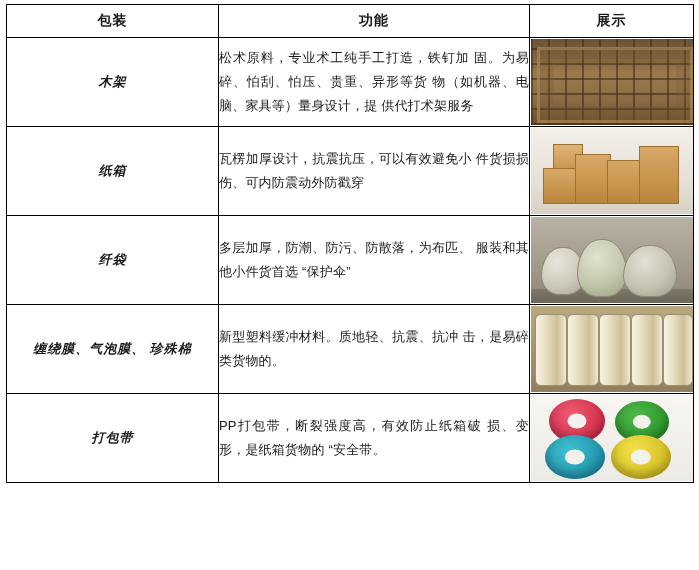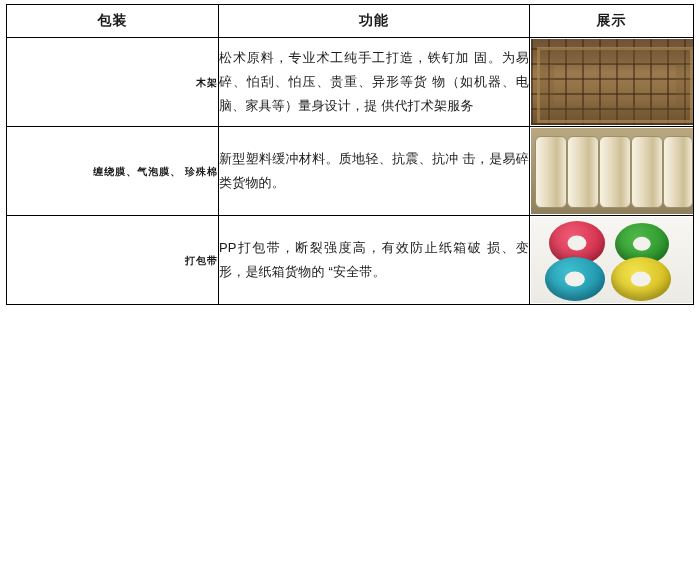--- a/index.html
+++ b/index.html
@@ -45,12 +45,13 @@
     letter-spacing: 1px;
   }
   td.name-cell {
-    text-align: right;
-    font-size: 10px;
+    text-align: center;
+    font-size: 13px;
     font-weight: bold;
     letter-spacing: 1px;
     padding: 4px 6px;
     line-height: 1.5;
+    font-style: italic;
   }
   td.desc-cell {
     font-size: 13px;

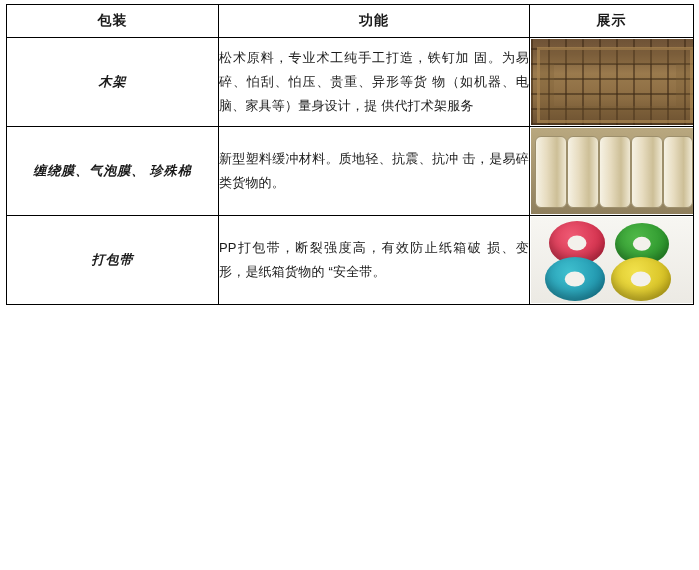--- a/index.html
+++ b/index.html
@@ -189,6 +189,19 @@
         </td>
       </tr>
 
+      <tr>
+        <td class="name-cell">纸箱</td>
+        <td class="desc-cell">瓦楞加厚设计，抗震抗压，可以有效避免小 件货损损伤、可内防震动外防戳穿</td>
+        <td class="img-cell">
+          <div class="photo ph-carton">
+            <span class="bx b5"></span>
+            <span class="bx b1"></span>
+            <span class="bx b2"></span>
+            <span class="bx b3"></span>
+            <span class="bx b4"></span>
+          </div>
+        </td>
+      </tr>
 
 
       <tr>

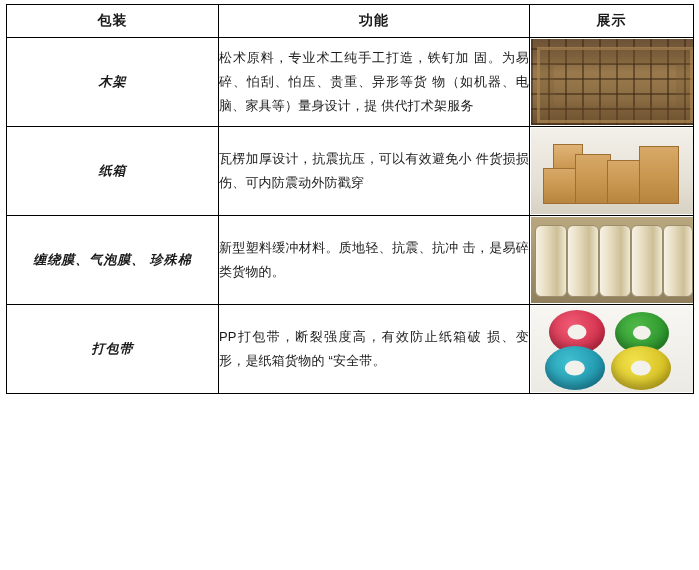--- a/index.html
+++ b/index.html
@@ -203,6 +203,18 @@
         </td>
       </tr>
 
+      <tr>
+        <td class="name-cell">纤袋</td>
+        <td class="desc-cell">多层加厚，防潮、防污、防散落，为布匹、 服装和其他小件货首选 “保护伞”</td>
+        <td class="img-cell">
+          <div class="photo ph-bags">
+            <span class="floor"></span>
+            <span class="bag g1"></span>
+            <span class="bag g2"></span>
+            <span class="bag g3"></span>
+          </div>
+        </td>
+      </tr>
 
       <tr>
         <td class="name-cell">缠绕膜、气泡膜、 珍殊棉</td>

